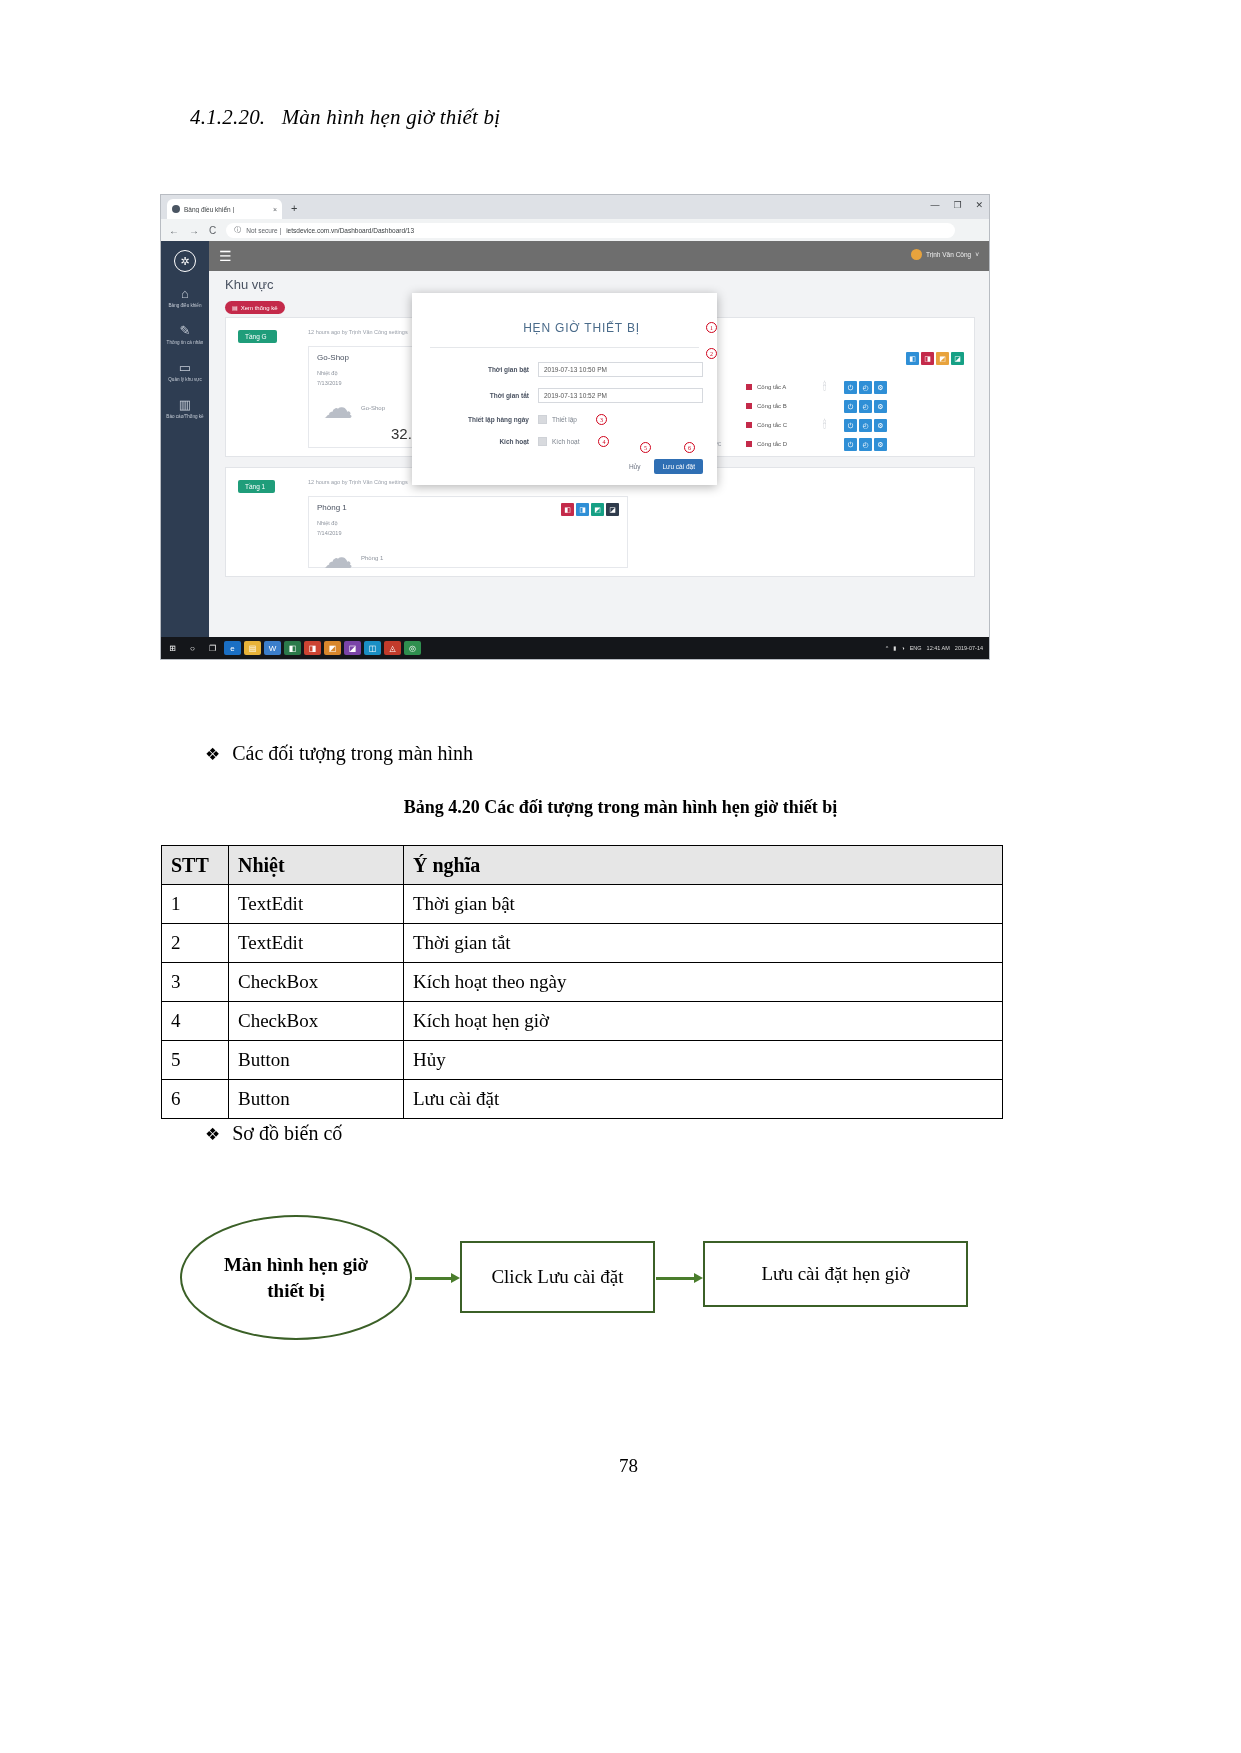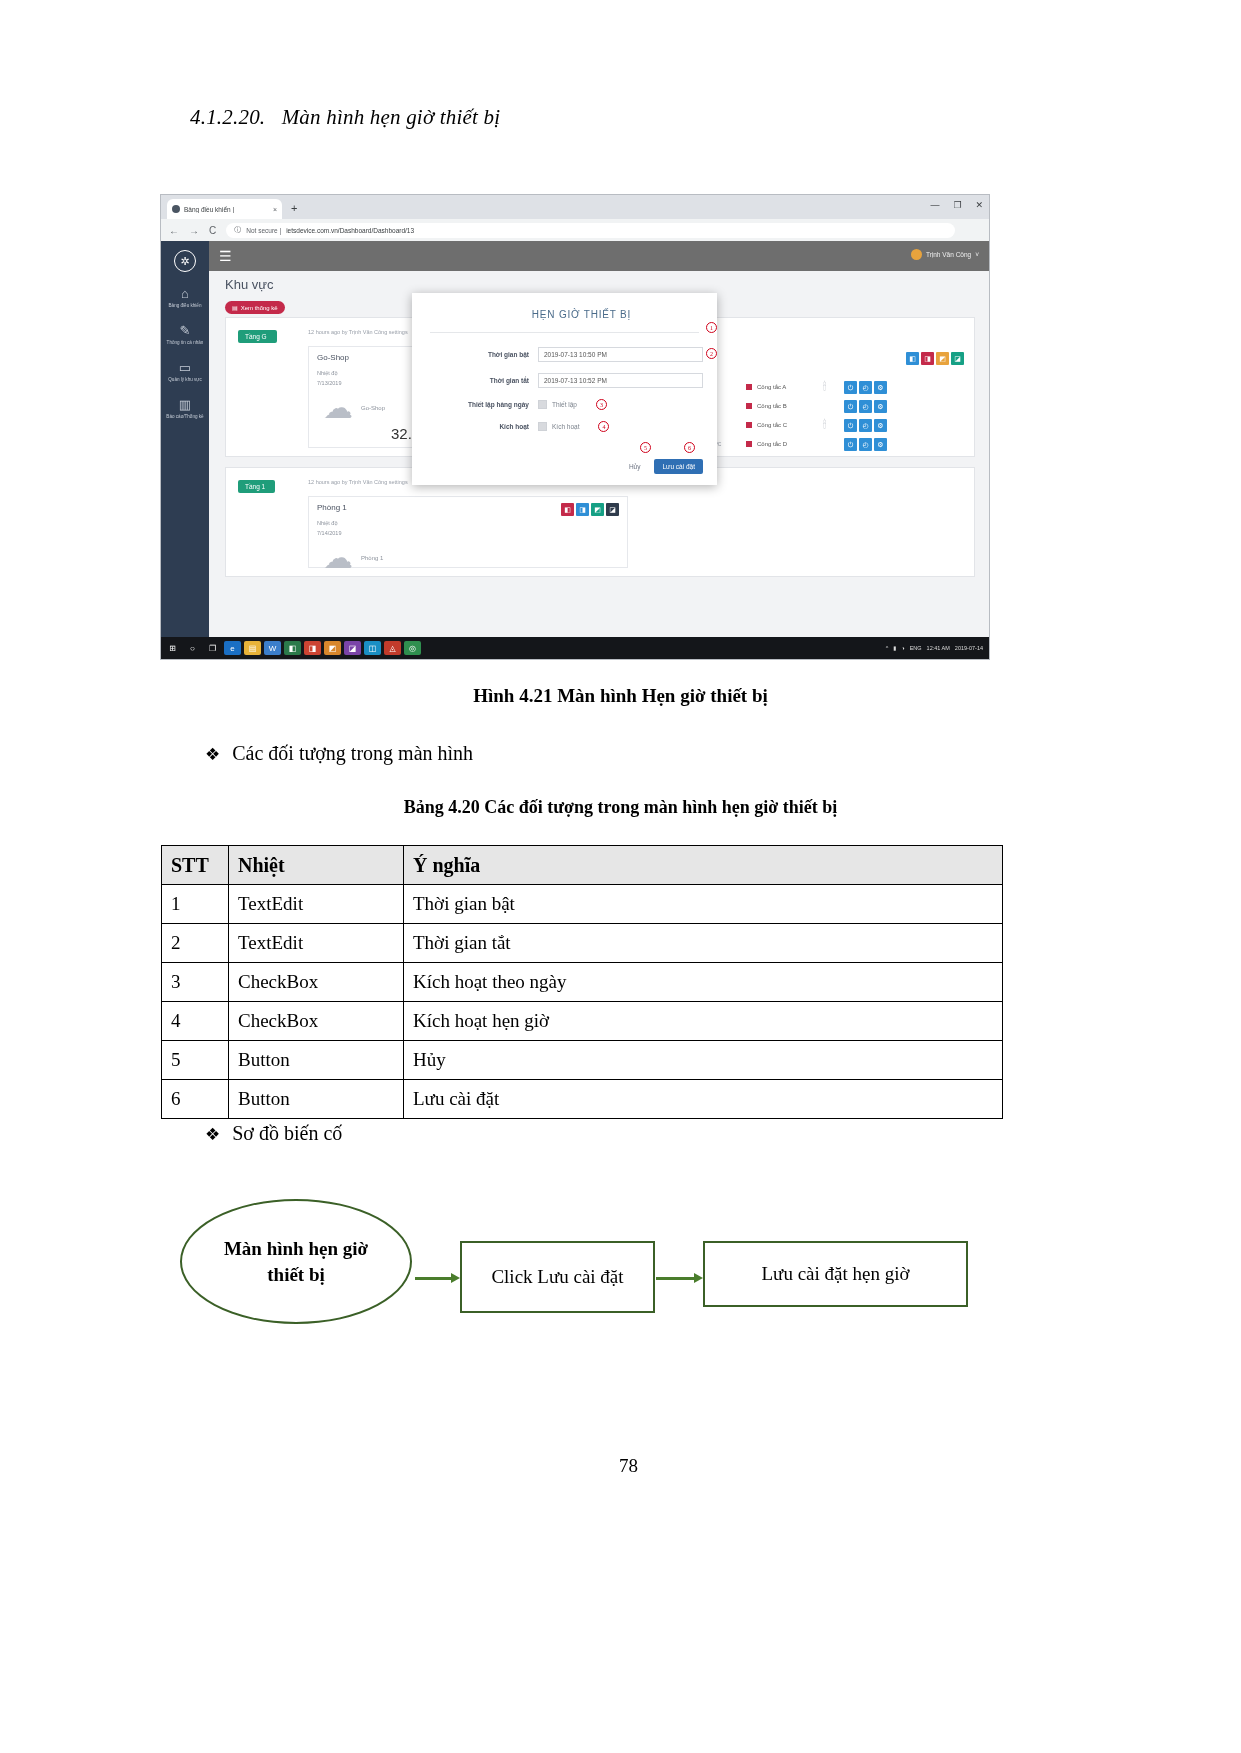--- a/index.html
+++ b/index.html
@@ -106,7 +106,7 @@
     position:absolute; left:251px; top:52px; width:305px; height:192px;
     background:#fff; box-shadow:0 2px 10px rgba(0,0,0,.30); z-index:9;
   }
-  .modal-ttl { text-align:center; font-size:10px; color:#4a6b8a; letter-spacing:.8px; padding-top:16px;margin-left:34px; }
+  .modal-ttl { text-align:center; font-size:12px; color:#4a6b8a; letter-spacing:.8px; padding-top:28px;margin-left:34px; }
   .modal-div { height:1px; background:#e5e7ea; margin:12px 18px 0; }
   .frow { display:flex; align-items:center; margin-top:11px; padding:0 14px; }
   .frow.first { margin-top:14px; }

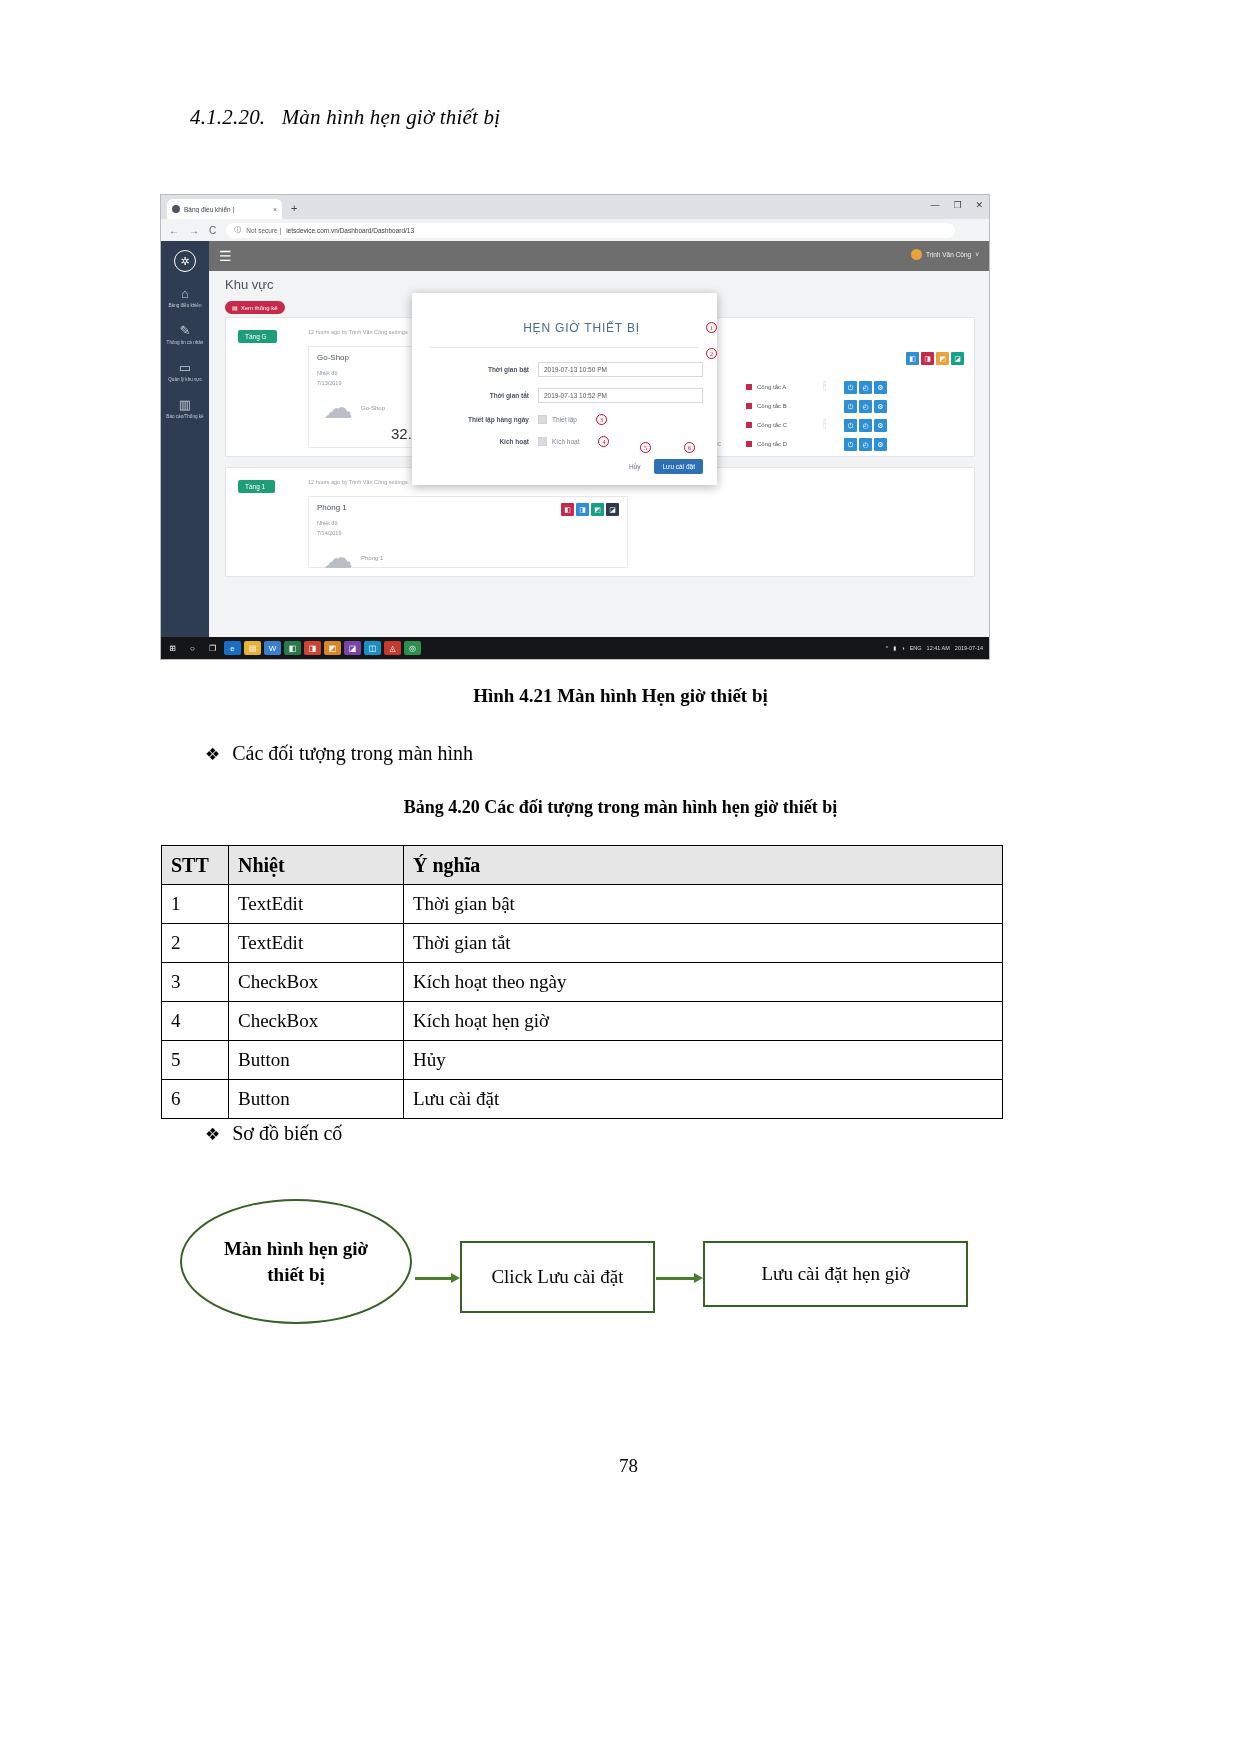--- a/index.html
+++ b/index.html
@@ -429,7 +429,6 @@
     </div>
   </div>
 
-  <div class="fig-caption">Hình 4.21 Màn hình Hẹn giờ thiết bị</div>
 
   <div class="bullet-line b1">
     <span class="dia">❖</span><span>Các đối tượng trong màn hình</span>

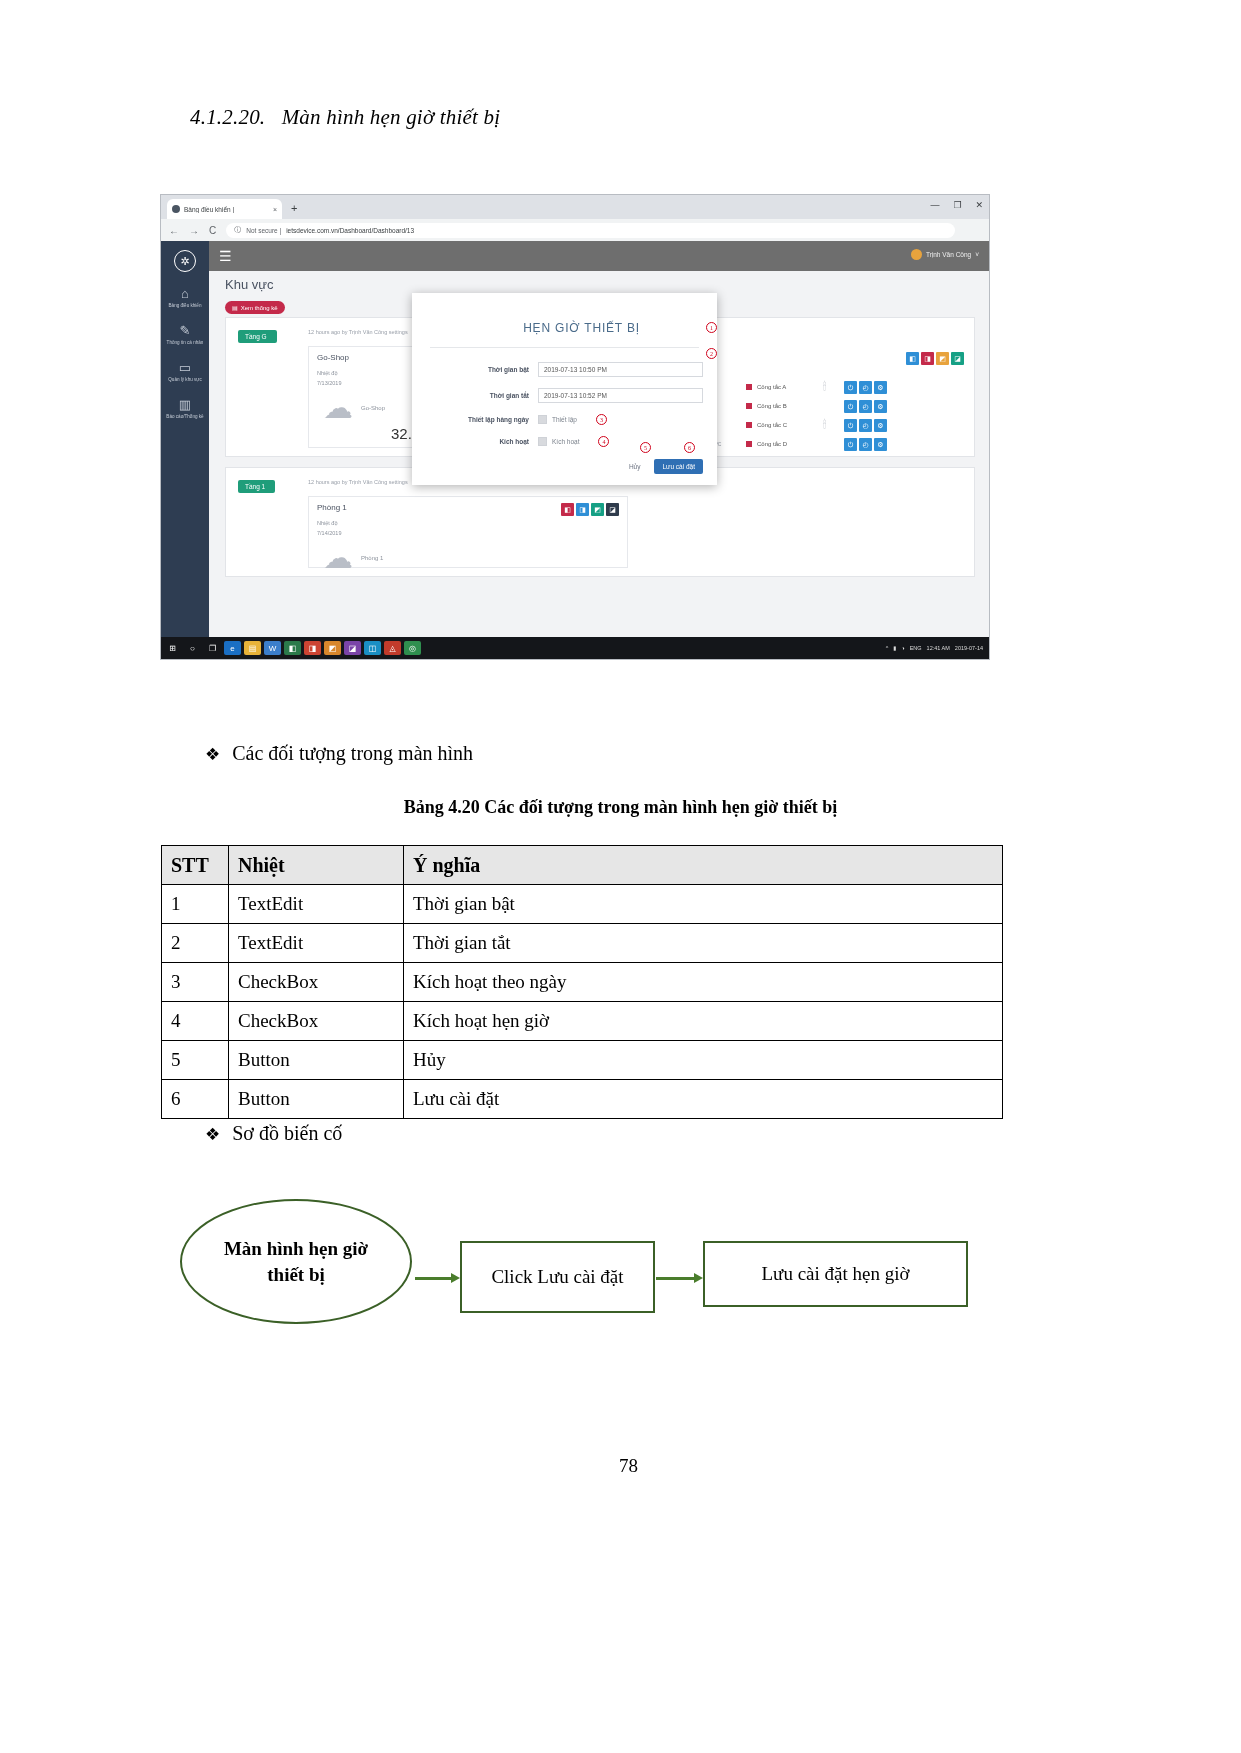--- a/index.html
+++ b/index.html
@@ -159,7 +159,7 @@
   
   .flow { position:absolute; left:170px; top:1195px; width:900px; height:160px; }
   .ellipse {
-    position:absolute; left:10px; top:4px; width:232px; height:125px;
+    position:absolute; left:10px; top:20px; width:232px; height:125px;
     border:2.5px solid #3b6027; border-radius:50%;
     display:flex; align-items:center; justify-content:center; text-align:center;
     font-weight:bold; font-size:19px; line-height:1.35; font-family:"Liberation Serif", serif;

